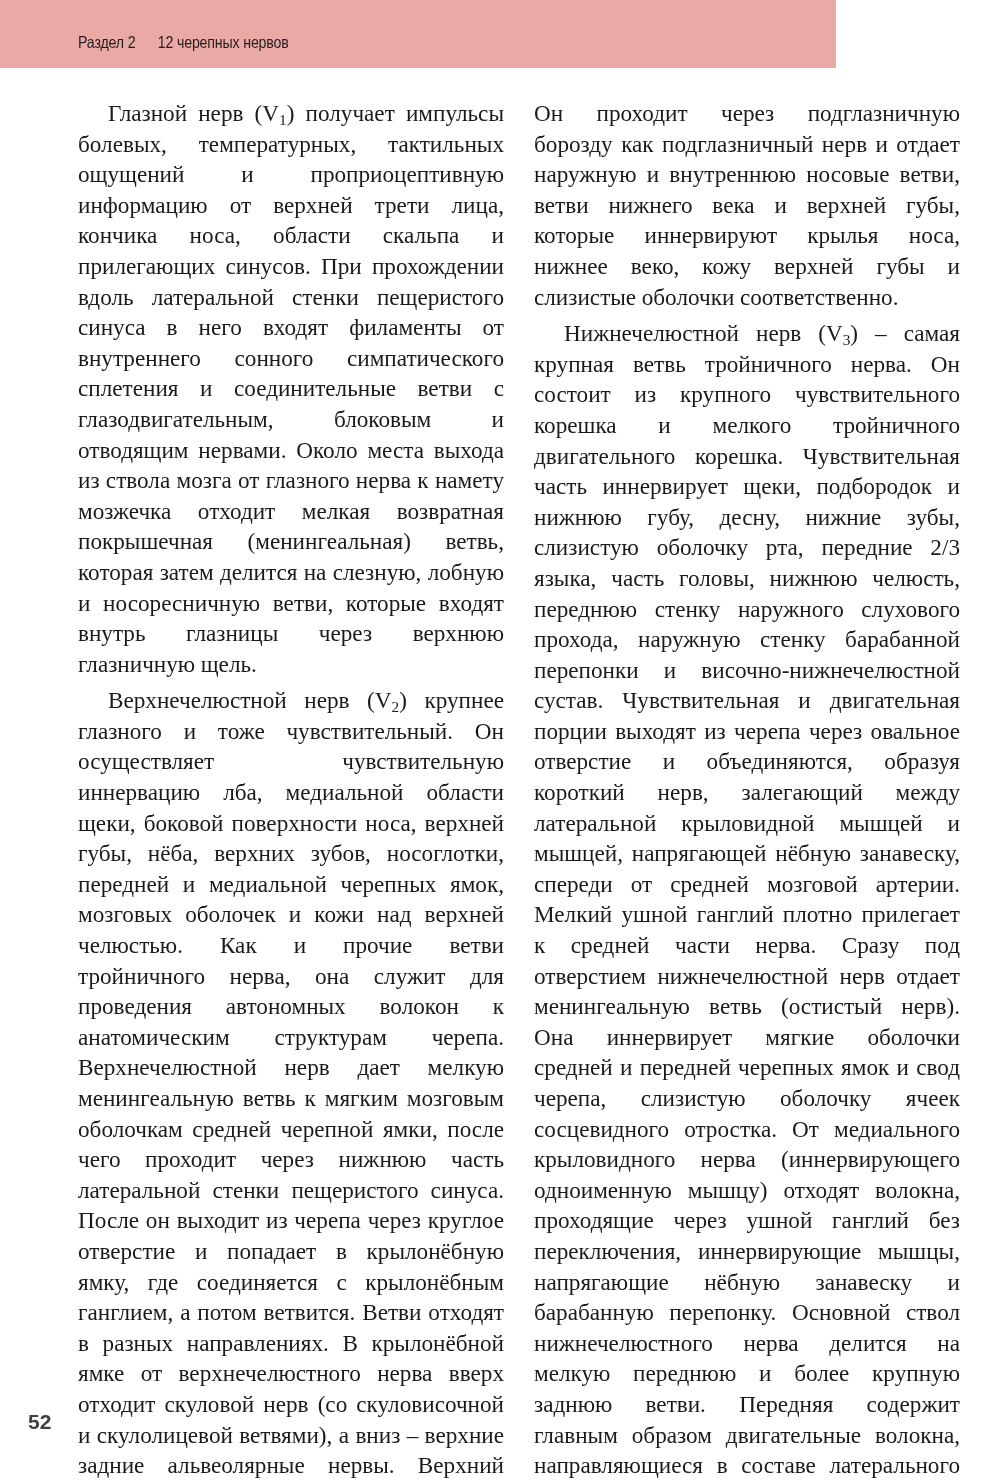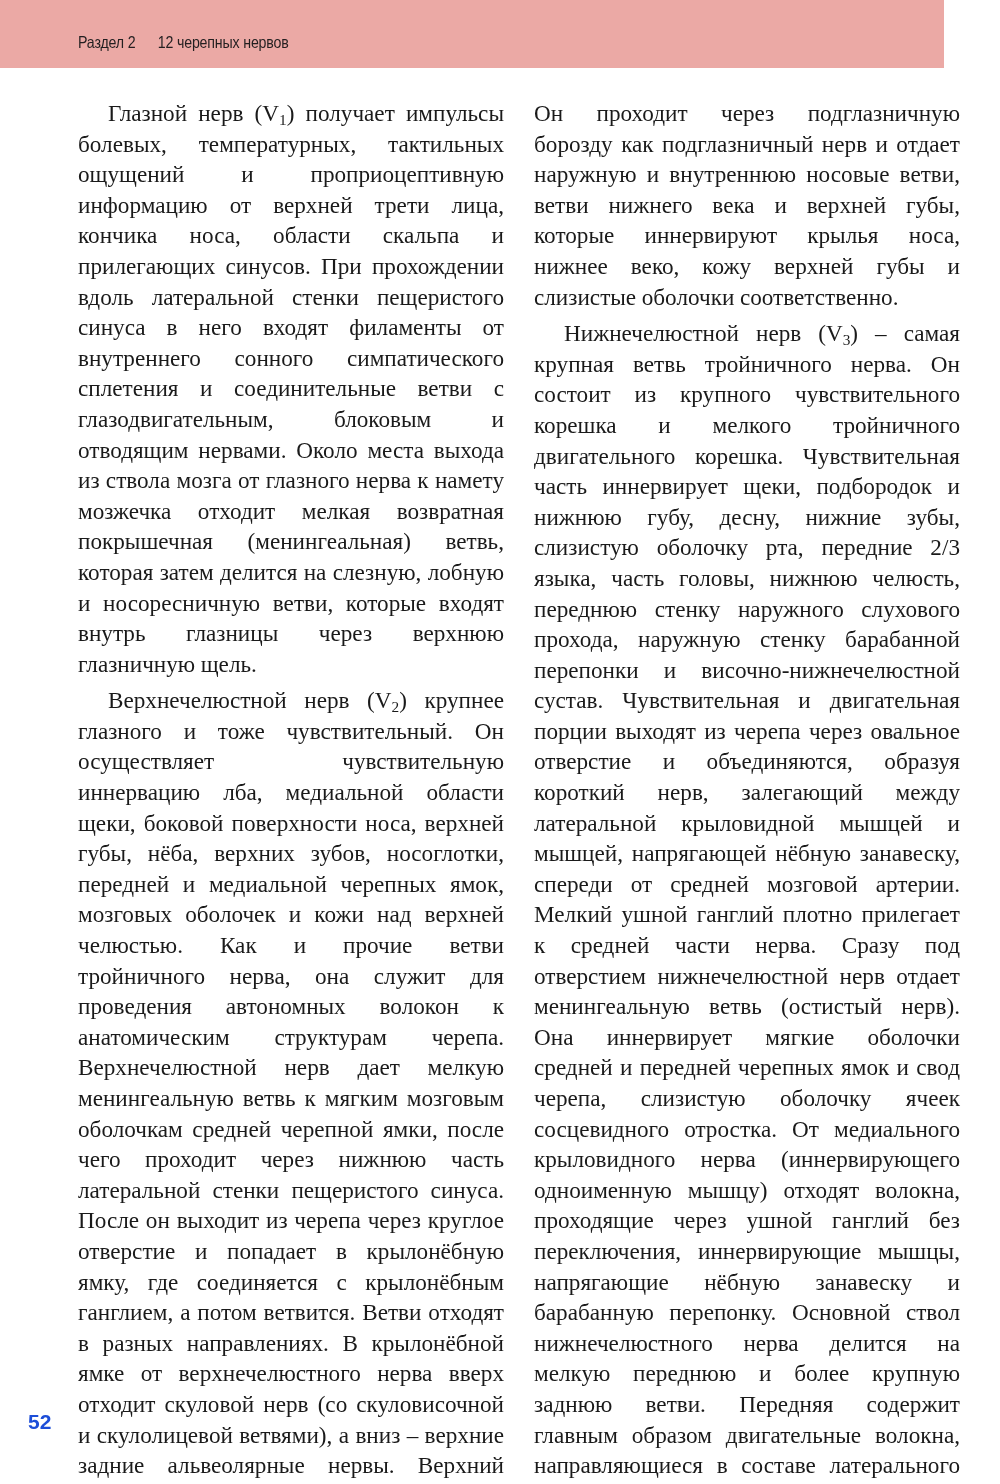--- a/index.html
+++ b/index.html
@@ -20,7 +20,7 @@
     position: absolute;
     top: 0;
     left: 0;
-    width: 944px;
+    width: 836px;
     height: 68px;
     background: #eba9a5;
   }

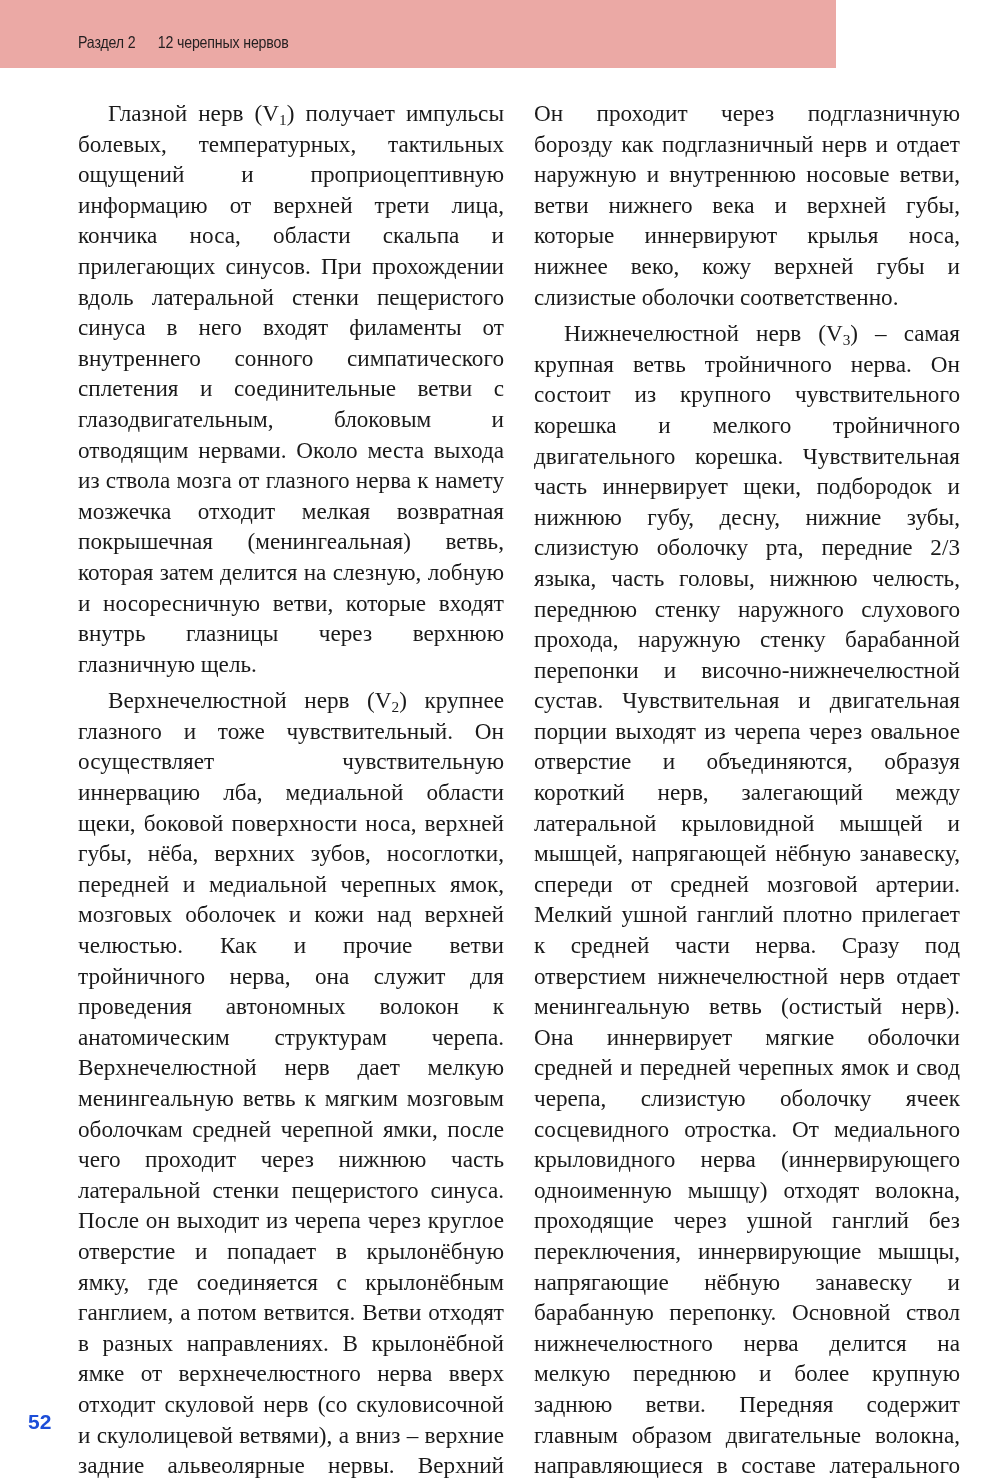--- a/index.html
+++ b/index.html
@@ -85,7 +85,7 @@
     font-family: "Liberation Sans", "DejaVu Sans", sans-serif;
     font-weight: bold;
     font-size: 21px;
-    color: #1d4ed8;
+    color: #404040;
   }
 </style>
 </head>

